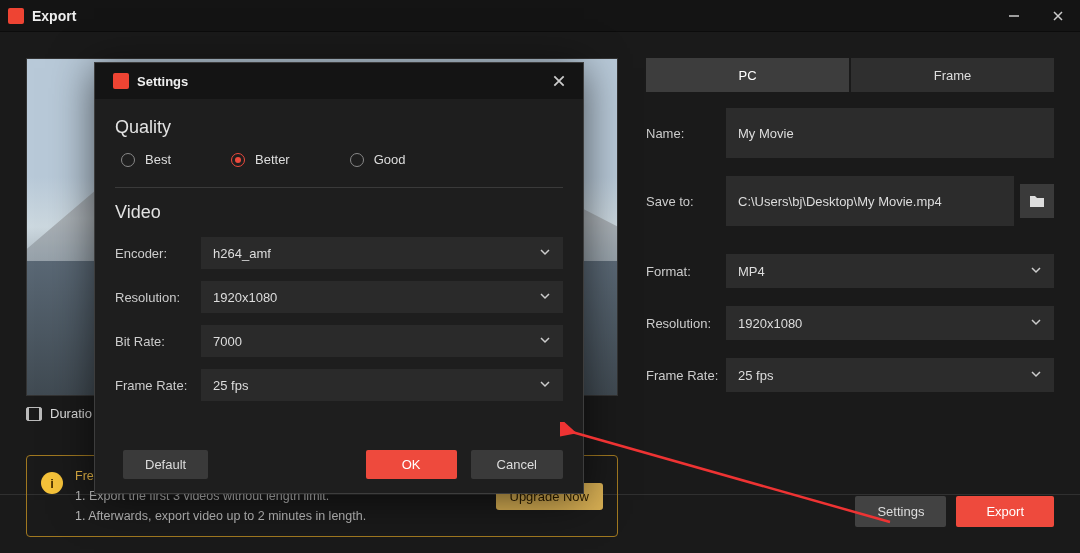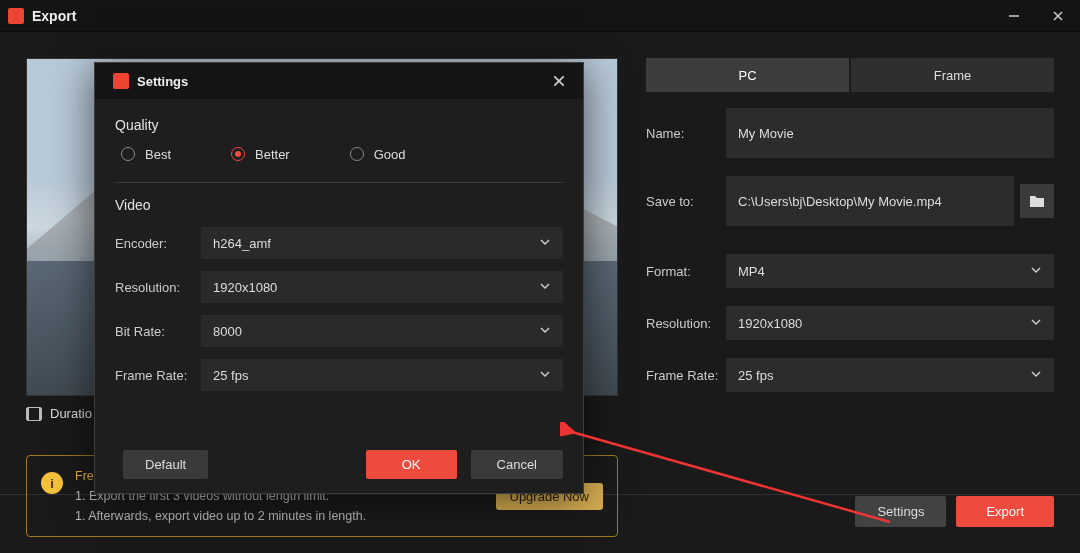--- a/index.html
+++ b/index.html
@@ -51,7 +51,7 @@
   .modal-title { font-weight:600; color:#eee;}
   .modal-close { margin-left:auto; width:28px; height:28px; display:flex; align-items:center; justify-content:center;}
   .modal-body { padding:14px 20px 0 20px;}
-  .sec-title { color:#e2e2e2; font-size:14px; margin:4px 0 14px 0; }
+  .sec-title { color:#e2e2e2; font-size:18px; margin:4px 0 14px 0; }
   .radio-row { display:flex; gap:60px; margin-left:6px;}
   .radio { display:flex; align-items:flex-start; gap:10px; color:#ddd; font-size:13px;}
   .rdot { width:14px; height:14px; border:1.5px solid #888; border-radius:50%; display:flex; align-items:center; justify-content:center;}

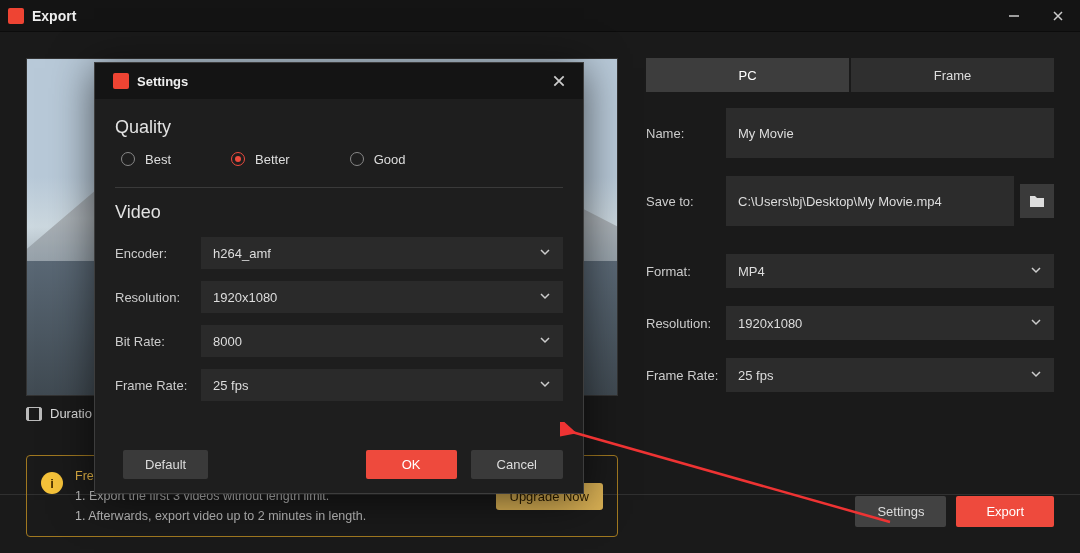--- a/index.html
+++ b/index.html
@@ -53,7 +53,7 @@
   .modal-body { padding:14px 20px 0 20px;}
   .sec-title { color:#e2e2e2; font-size:18px; margin:4px 0 14px 0; }
   .radio-row { display:flex; gap:60px; margin-left:6px;}
-  .radio { display:flex; align-items:flex-start; gap:10px; color:#ddd; font-size:13px;}
+  .radio { display:flex; align-items:center; gap:10px; color:#ddd; font-size:13px;}
   .rdot { width:14px; height:14px; border:1.5px solid #888; border-radius:50%; display:flex; align-items:center; justify-content:center;}
   .rdot.sel { border-color:#ee4a3d;}
   .rdot.sel::after { content:''; width:6px; height:6px; border-radius:50%; background:#ee4a3d;}

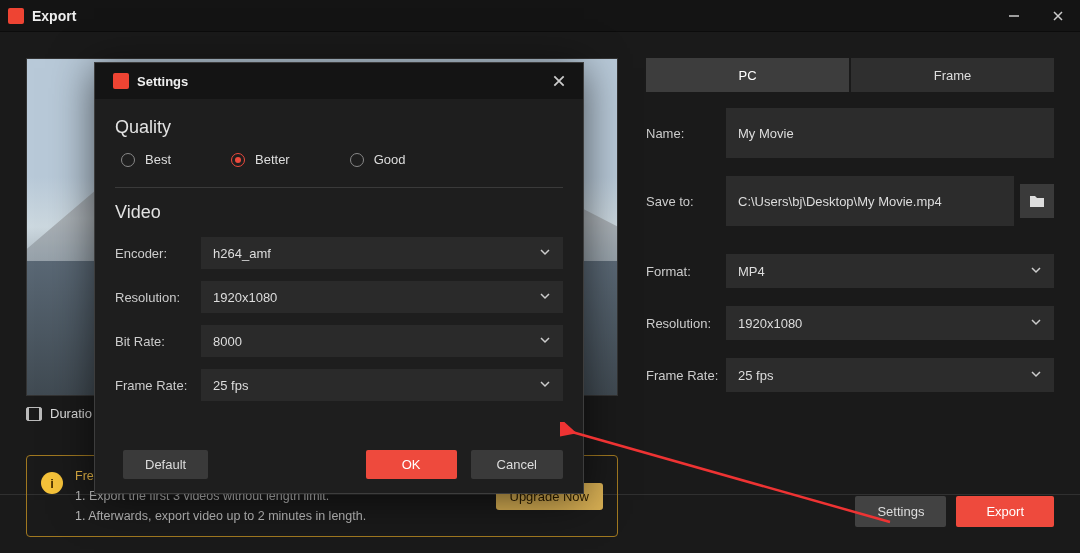--- a/index.html
+++ b/index.html
@@ -214,7 +214,7 @@
       <div class="mrow">
         <div class="mlabel">Bit Rate:</div>
         <div class="msel">
-          <span>8000</span>
+          <span>7000</span>
           <span class="chev" style="margin-left:auto"><svg class="chev-svg" viewBox="0 0 12 12">
                 <path d="M2 4l4 4 4-4" stroke="#ccc" stroke-width="1.5" fill="none"></path>
               </svg></span>

